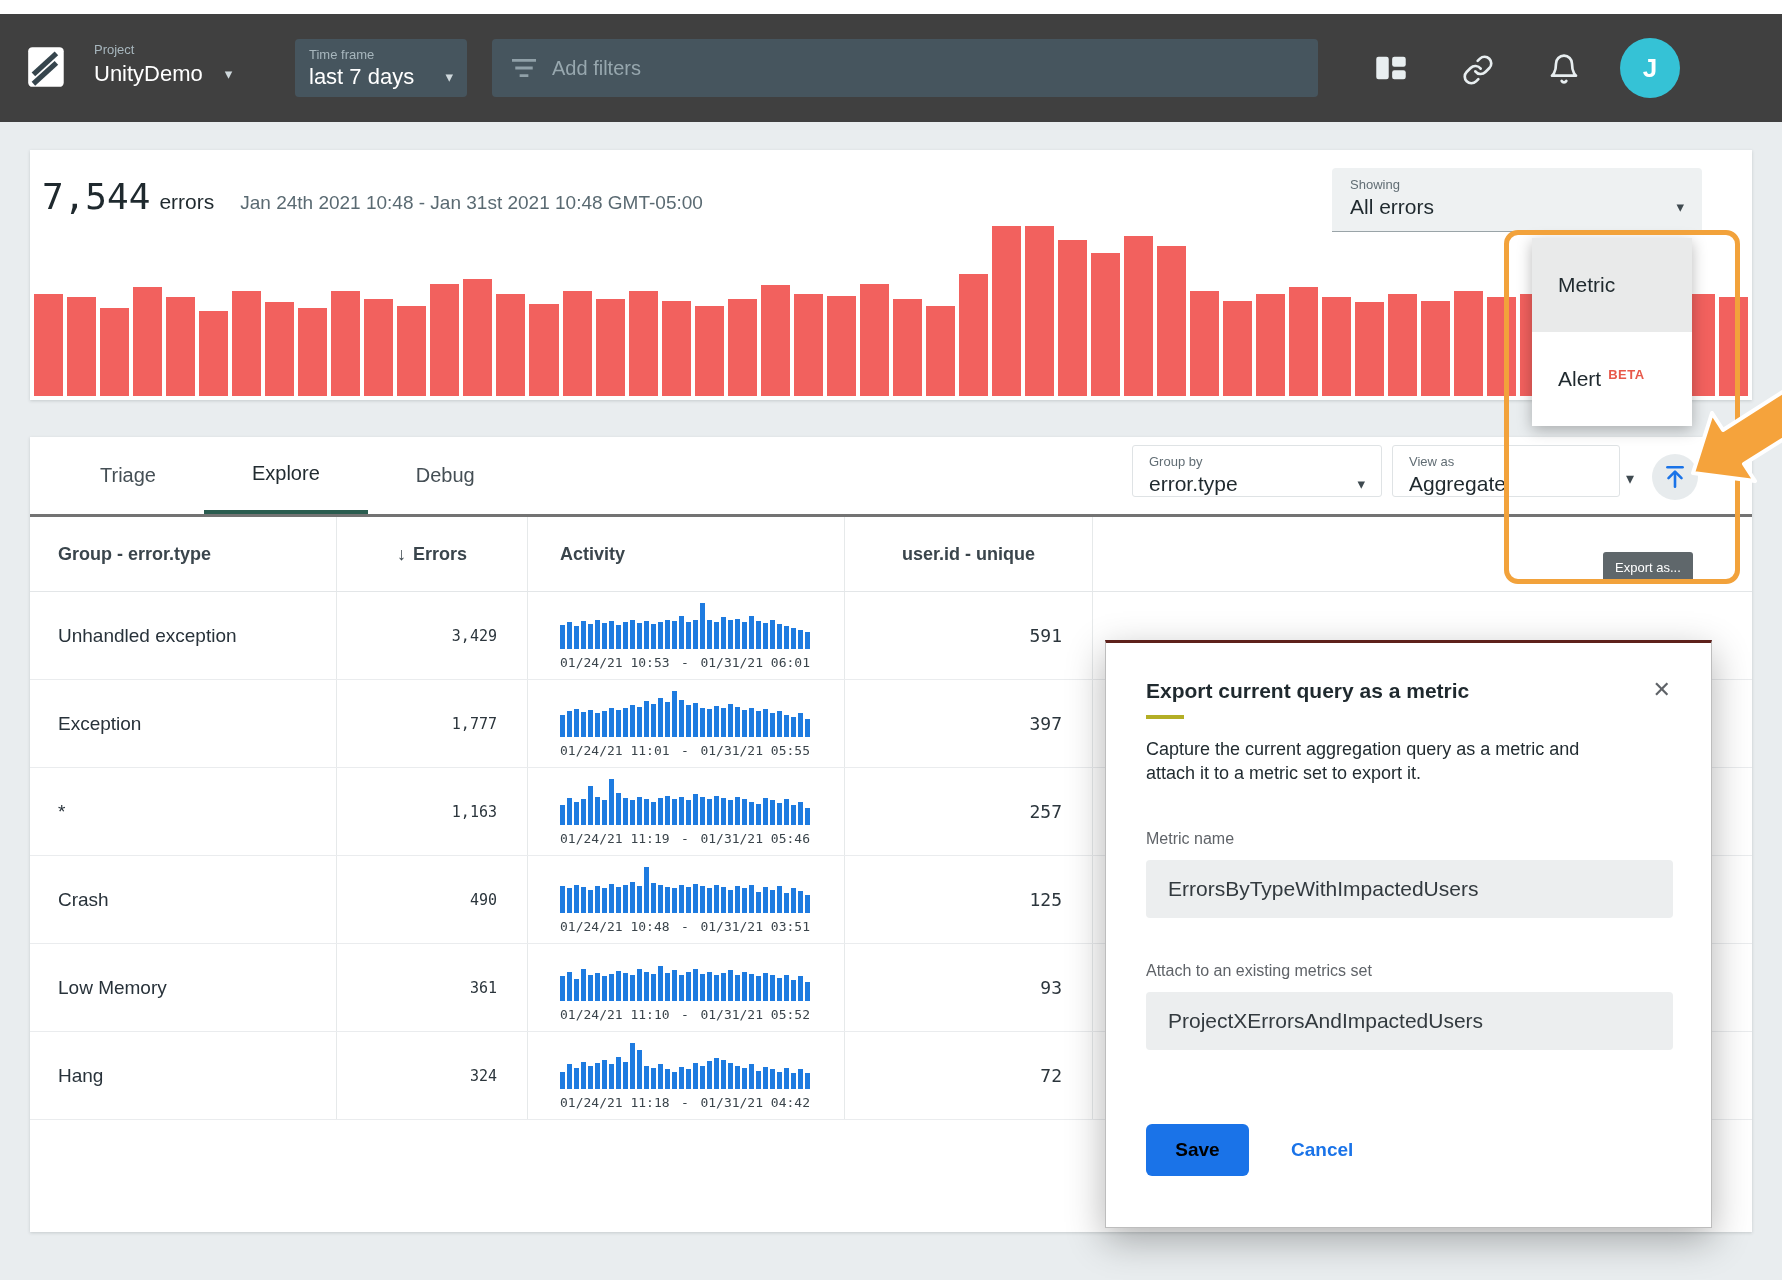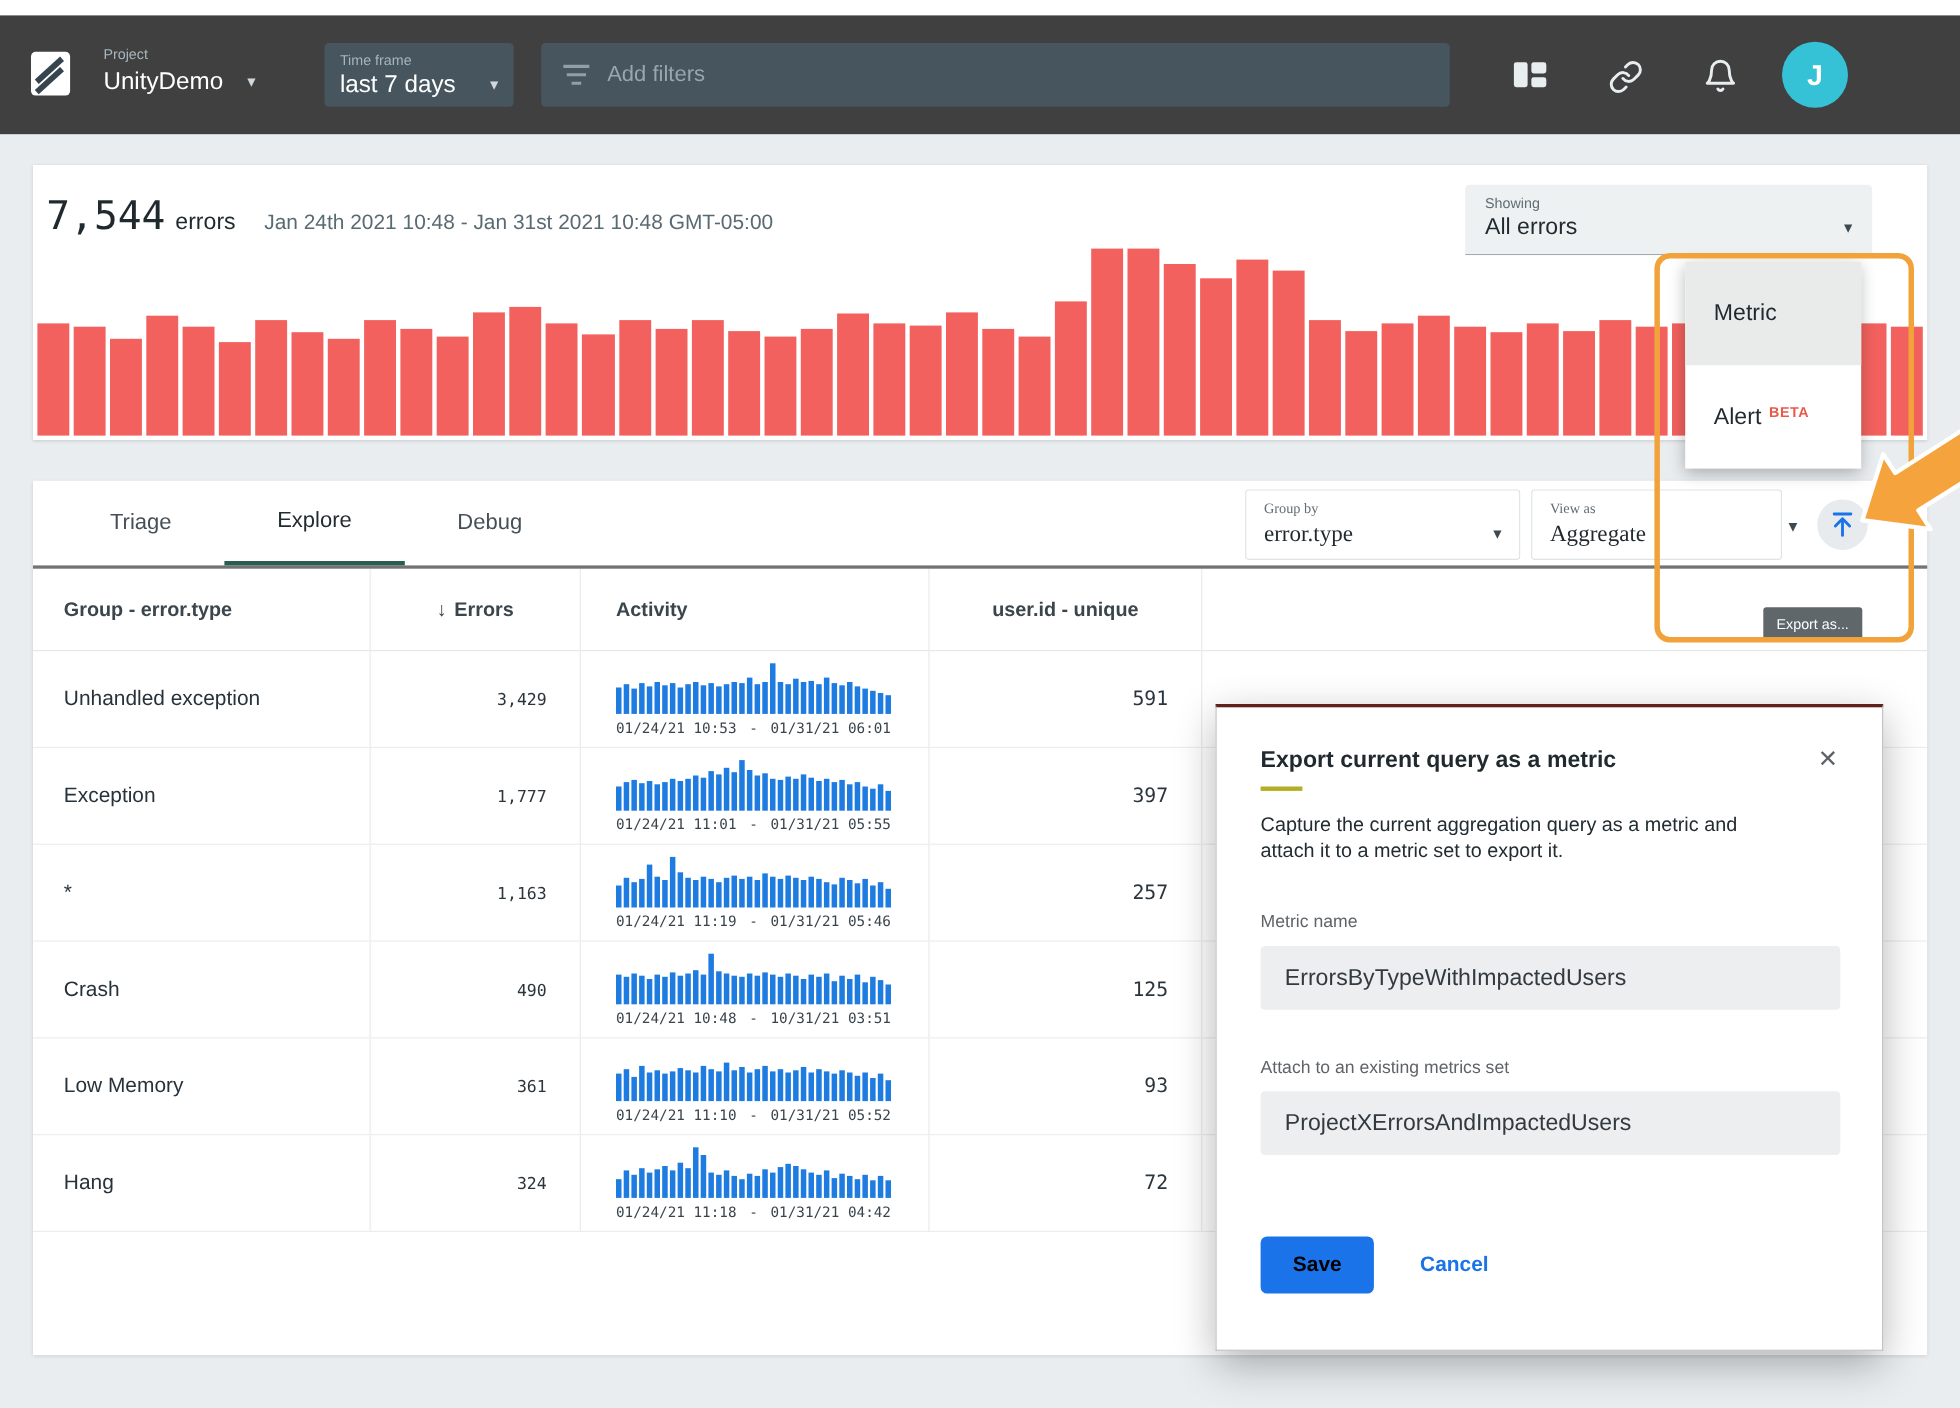--- a/index.html
+++ b/index.html
@@ -50,7 +50,7 @@
   .tabs-row { position:relative; height:80px; border-bottom:3px solid #737373; display:flex; align-items:stretch; padding-left:22px; }
   .tab { padding:0 48px; display:flex; align-items:center; font-size:20px; color:#454f55; cursor:pointer; }
   .tab.active { color:#222c31; border-bottom:4px solid #2a5c4f; }
-  .field-box { position:absolute; top:8px; height:64px; background:#fff; border:1px solid #dfe3e5; border-radius:3px; padding:8px 16px 0 16px; cursor:pointer;font-family:Liberation Serif, serif; }
+  .field-box { position:absolute; top:8px; height:52px; background:#fff; border:1px solid #dfe3e5; border-radius:3px; padding:8px 16px 0 16px; cursor:pointer; }
   .groupby-box { left:1102px; width:250px; }
   .viewas-box { left:1362px; width:228px; }
   .viewas-caret { position:absolute; left:1596px; top:32px; font-size:16px; color:#3f4a50; cursor:pointer; }

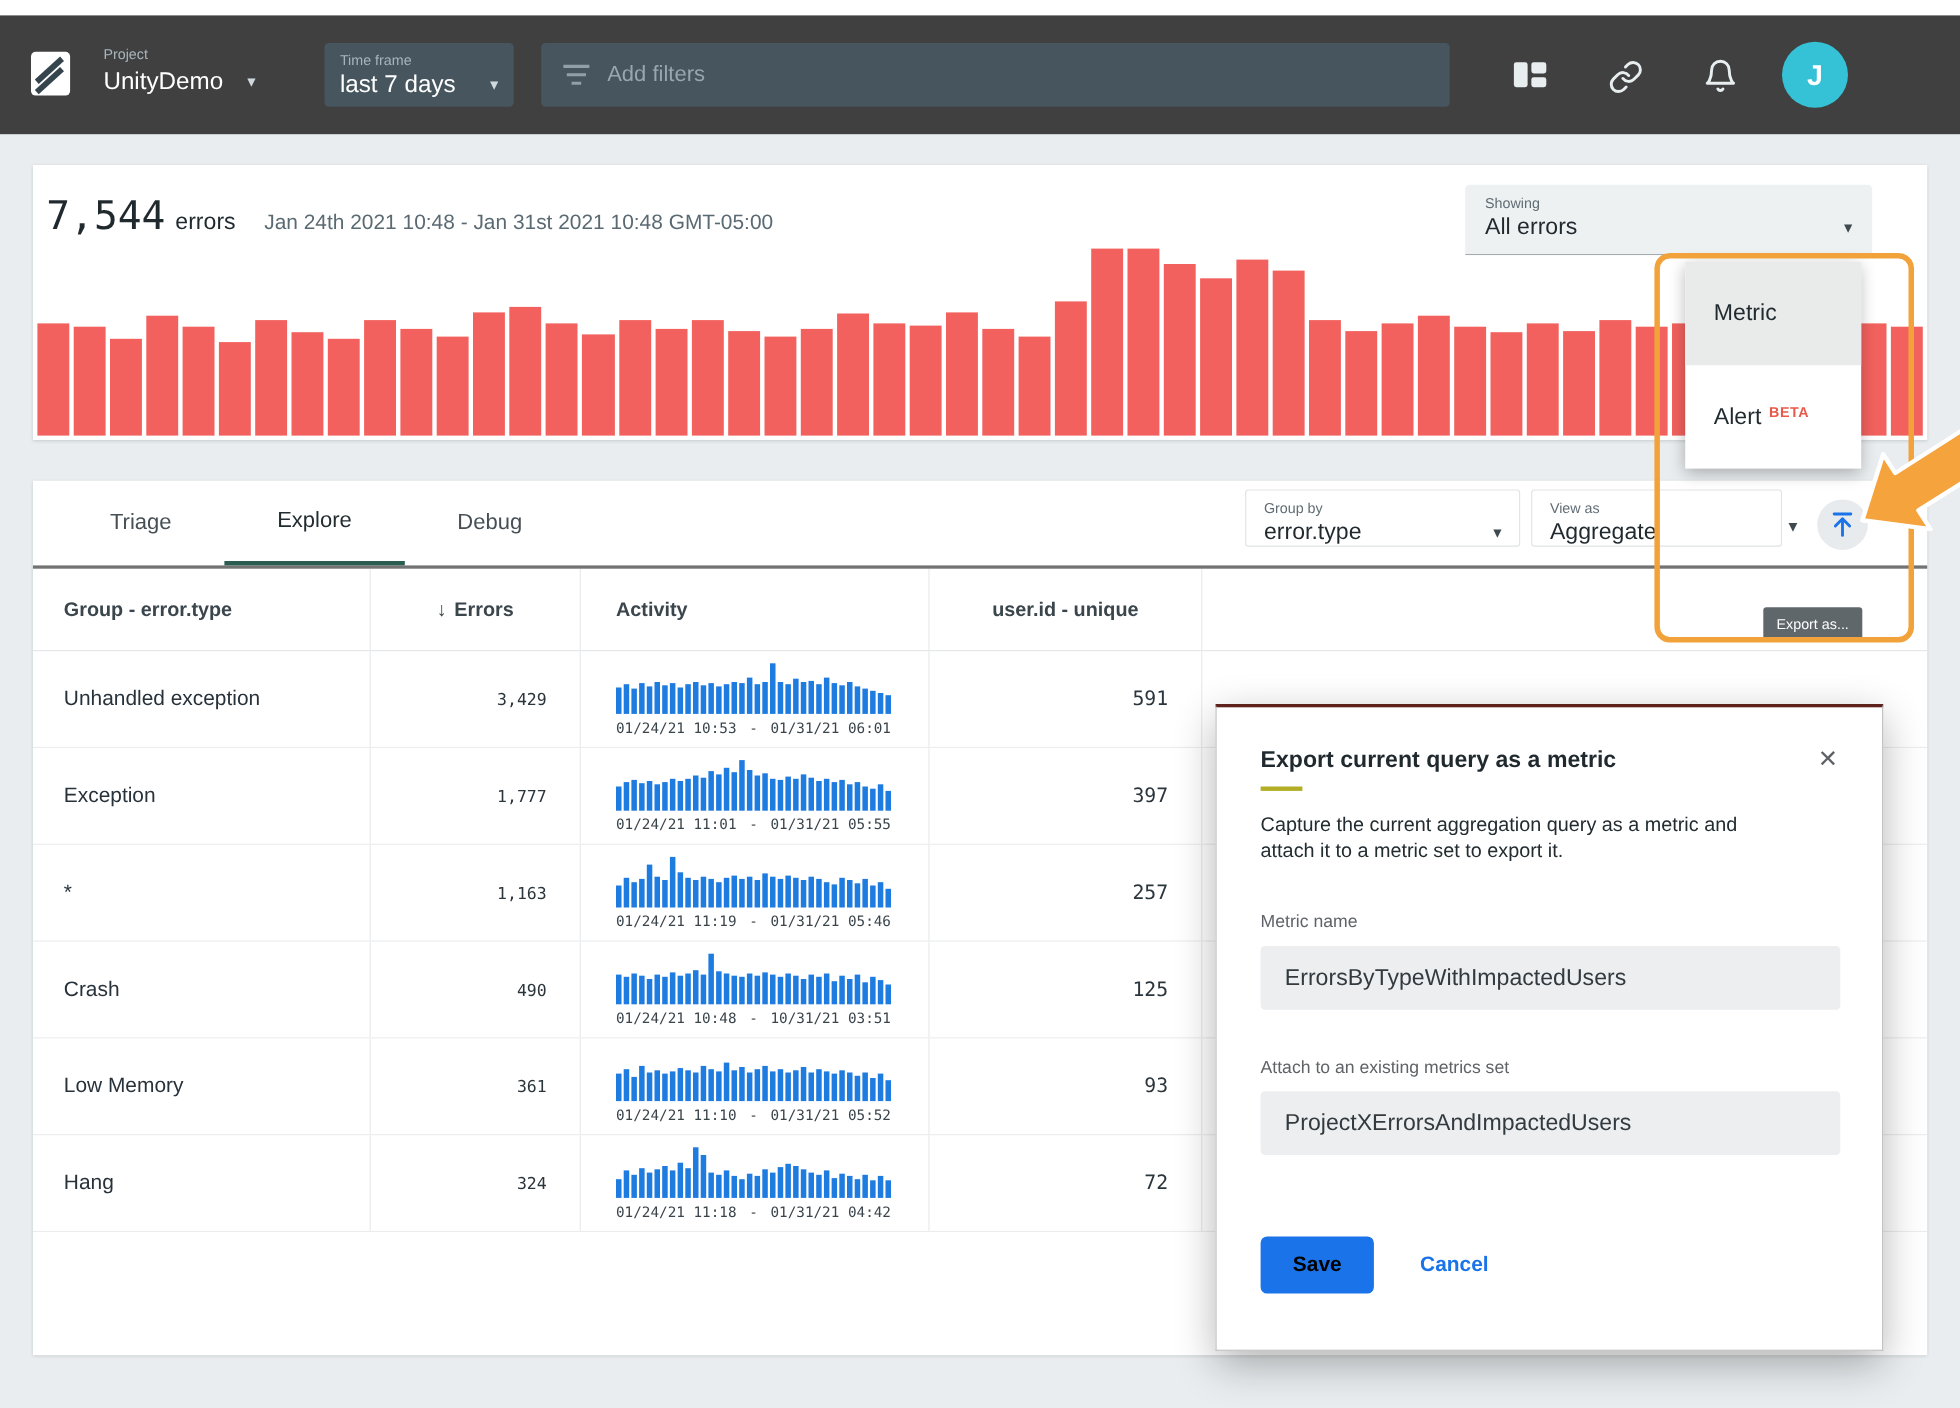--- a/index.html
+++ b/index.html
@@ -466,7 +466,7 @@
             <div class="cap">
               <span>01/24/21 10:48</span>
               <span class="dash">-</span>
-              <span>10/31/21 03:51</span>
+              <span>01/31/21 03:51</span>
             </div>
           </div>
           <div class="tcell cw4 cu">125</div>

